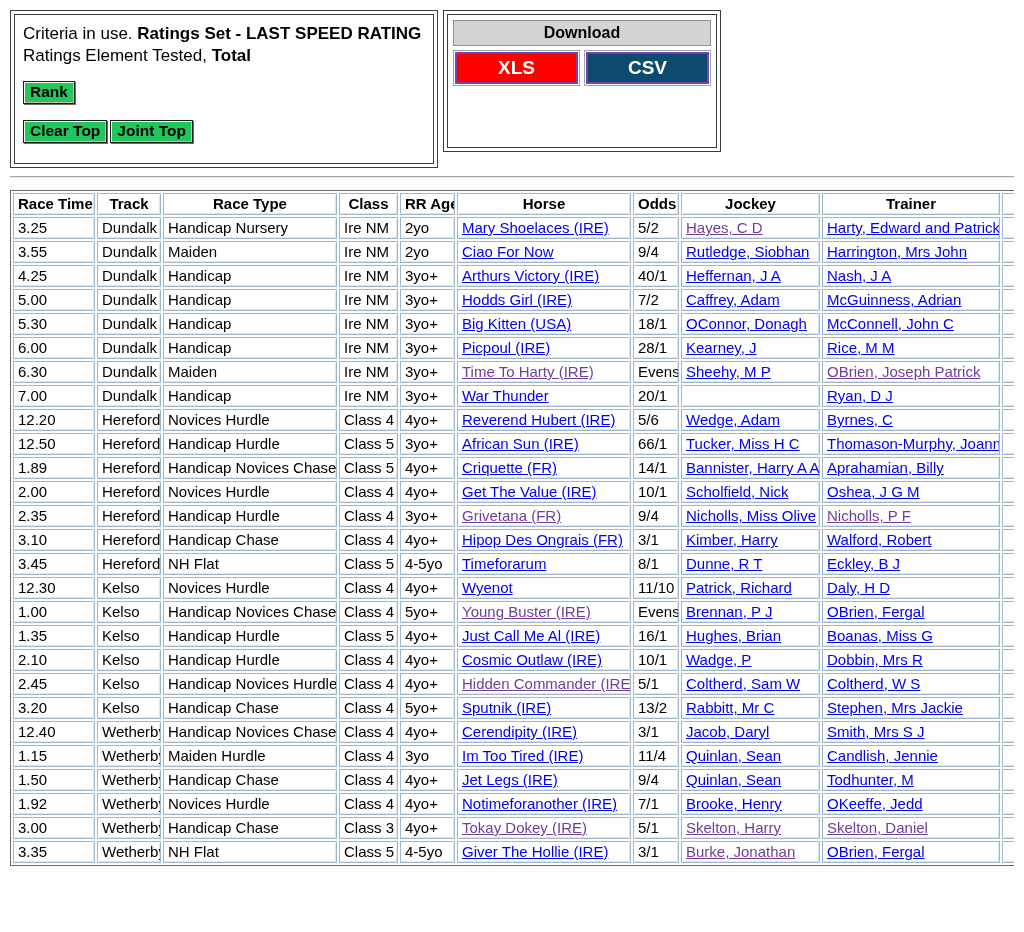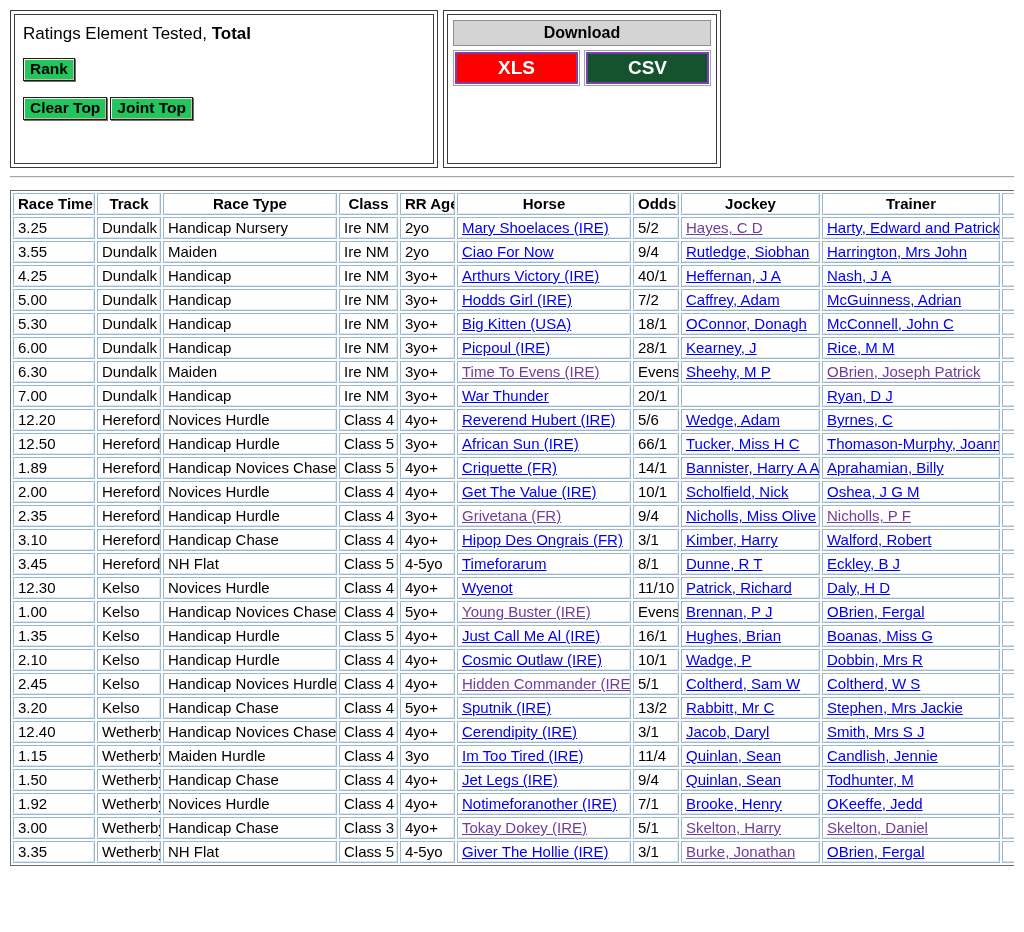--- a/index.html
+++ b/index.html
@@ -95,6 +95,7 @@
 
   <div class="panel-outer criteria-outer">
     <div class="panel-inner criteria-inner">
+      <div class="criteria-text"><span>Criteria in use. </span><b>Ratings Set - LAST SPEED RATING</b></div>
       <div class="criteria-text"><span>Ratings Element Tested, </span><b>Total</b></div>
       <div class="rank-row">
         <span class="tan-btn">Rank</span>

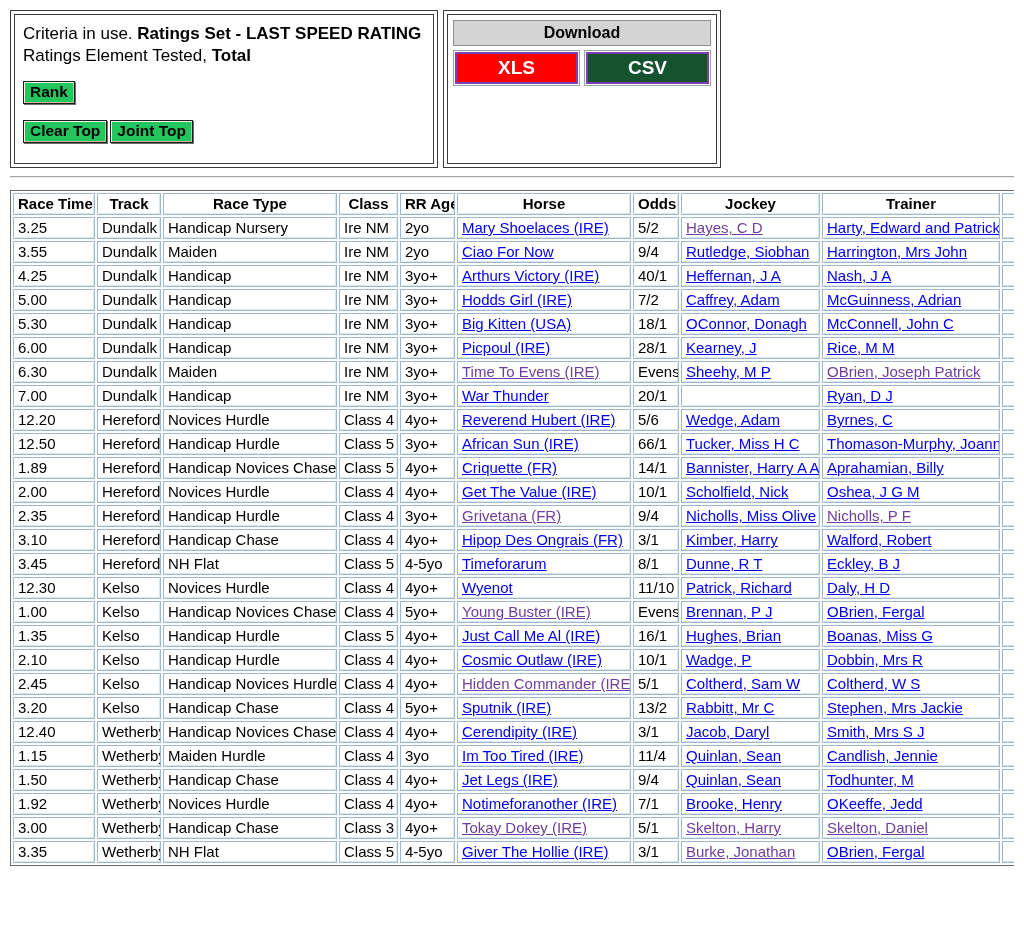--- a/index.html
+++ b/index.html
@@ -36,7 +36,7 @@
     margin-right:3px;
   }
 
-  .download-outer { width:278px; height:158px; }
+  .download-outer { width:278px; height:142px; }
   .download-inner { padding:5px; display:flex; flex-direction:column; }
   .dl-header {
     background:#d4d4d4;

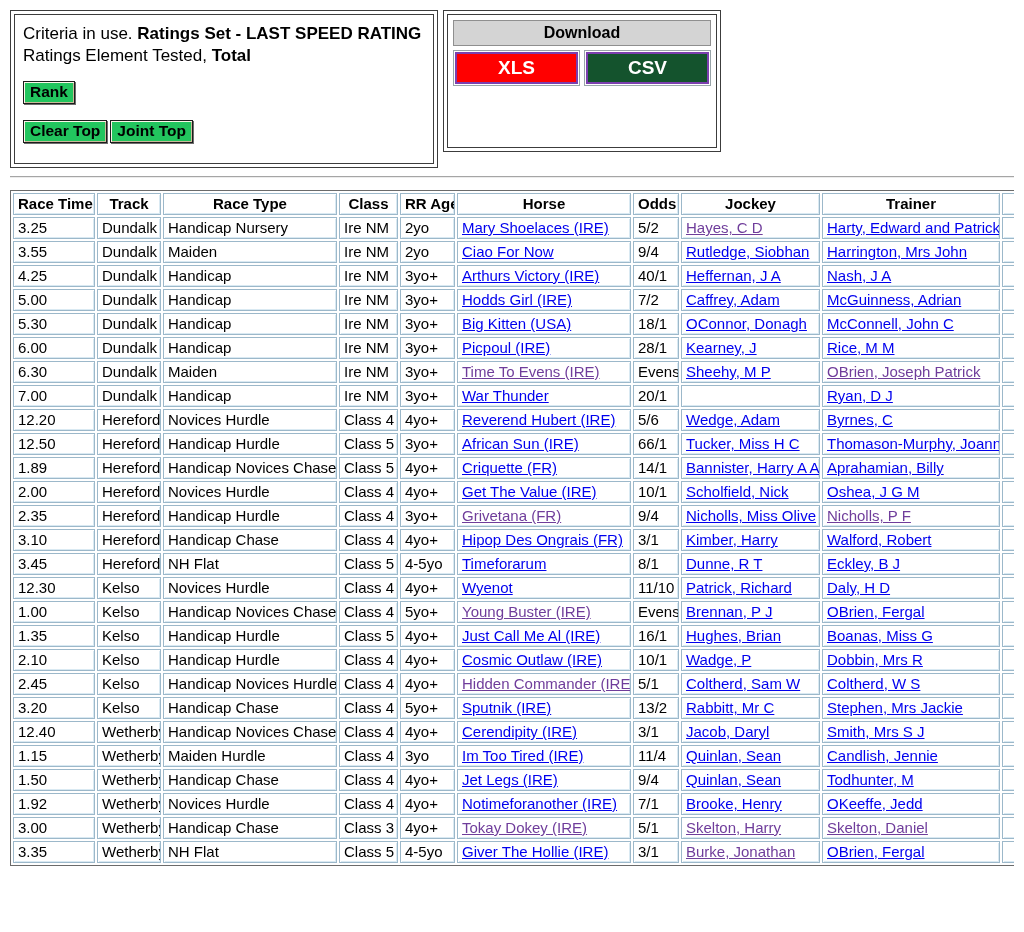--- a/index.html
+++ b/index.html
@@ -114,7 +114,7 @@
           <span class="dl-btn" style="background:#ff0000;">XLS</span>
         </div>
         <div class="dl-cell">
-          <span class="dl-btn" style="background:#14532d;">CSV</span>
+          <span class="dl-btn" style="background:#0c4a6e;">CSV</span>
         </div>
       </div>
     </div>

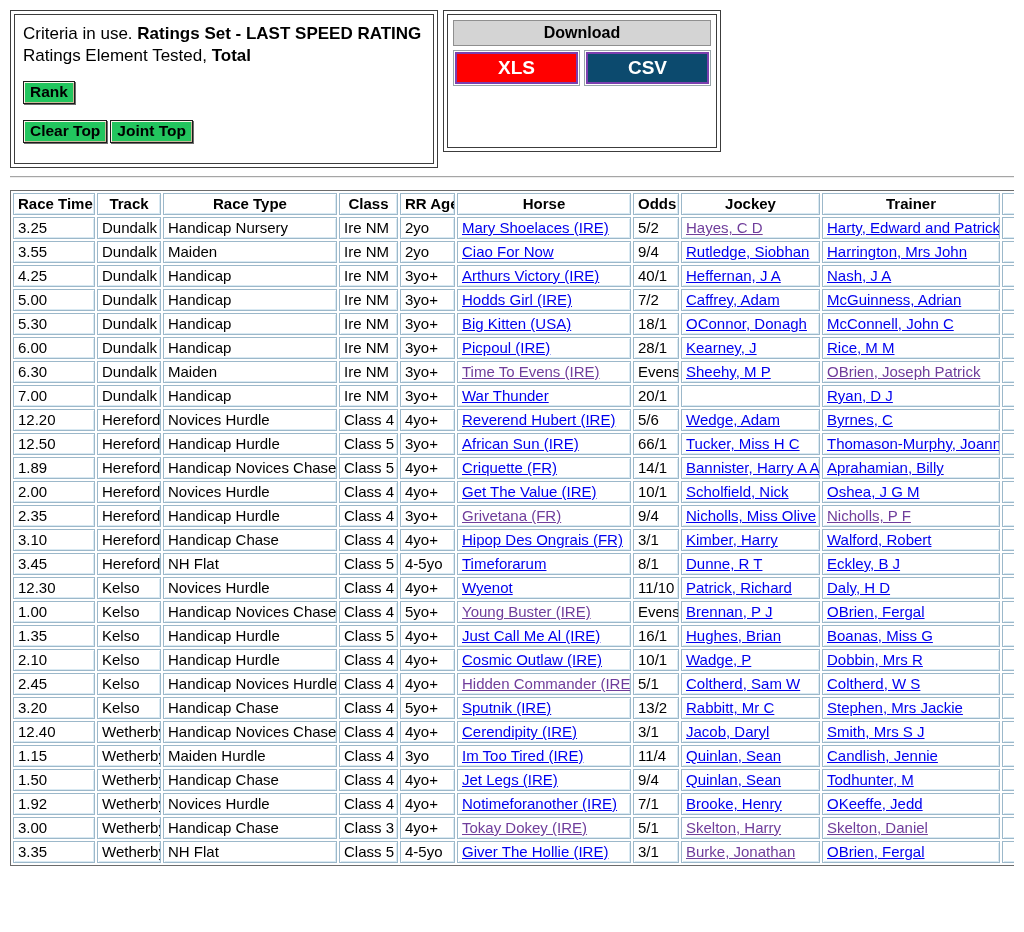--- a/index.html
+++ b/index.html
@@ -230,7 +230,7 @@
         <td>Maiden</td>
         <td>Ire NM</td>
         <td>3yo+</td>
-        <td><a class="lnk visited">Time To Evens (IRE)</a></td>
+        <td><a class="lnk visited">Time To Harty (IRE)</a></td>
         <td>Evens</td>
         <td><a class="lnk">Sheehy, M P</a></td>
         <td><a class="lnk visited">OBrien, Joseph Patrick</a></td>

